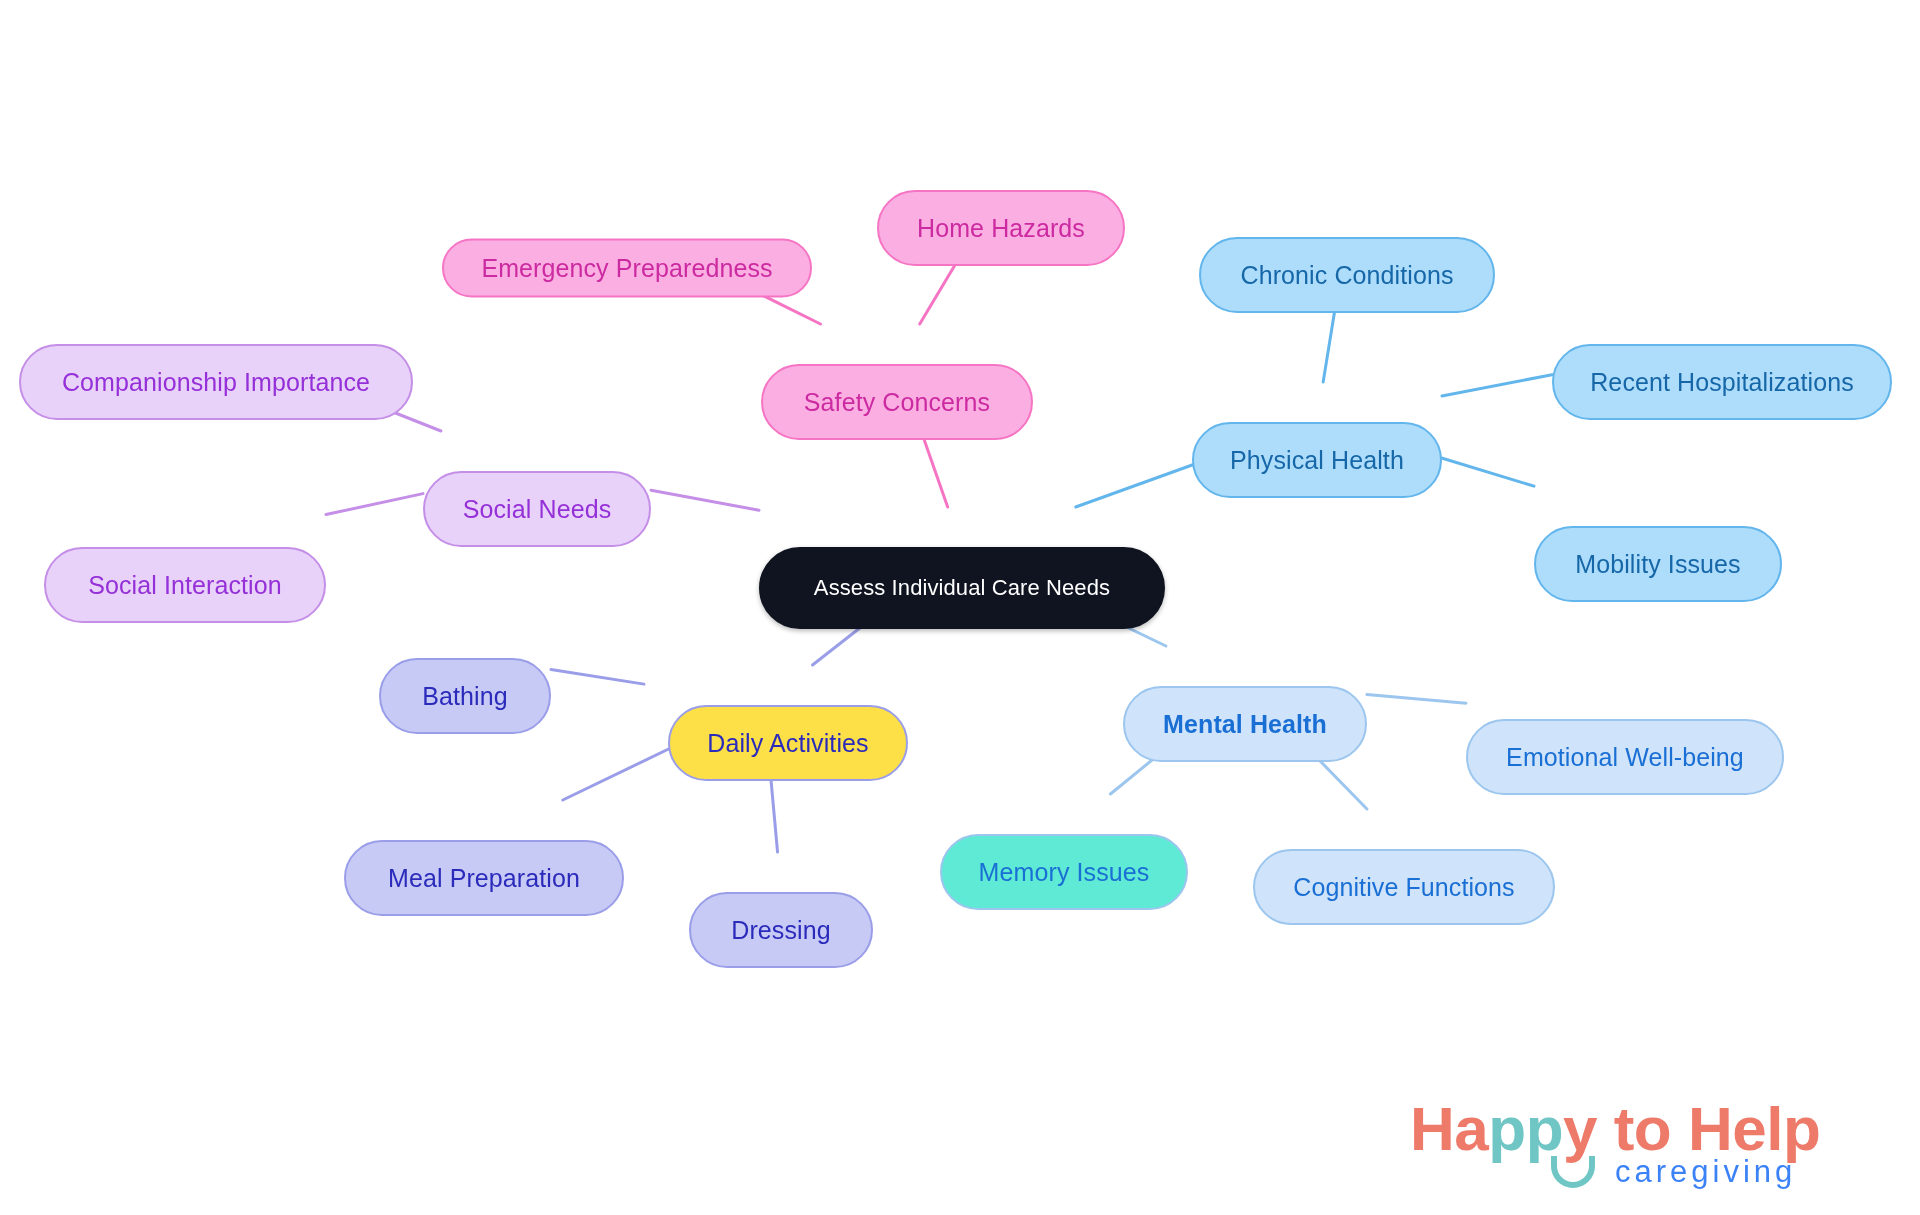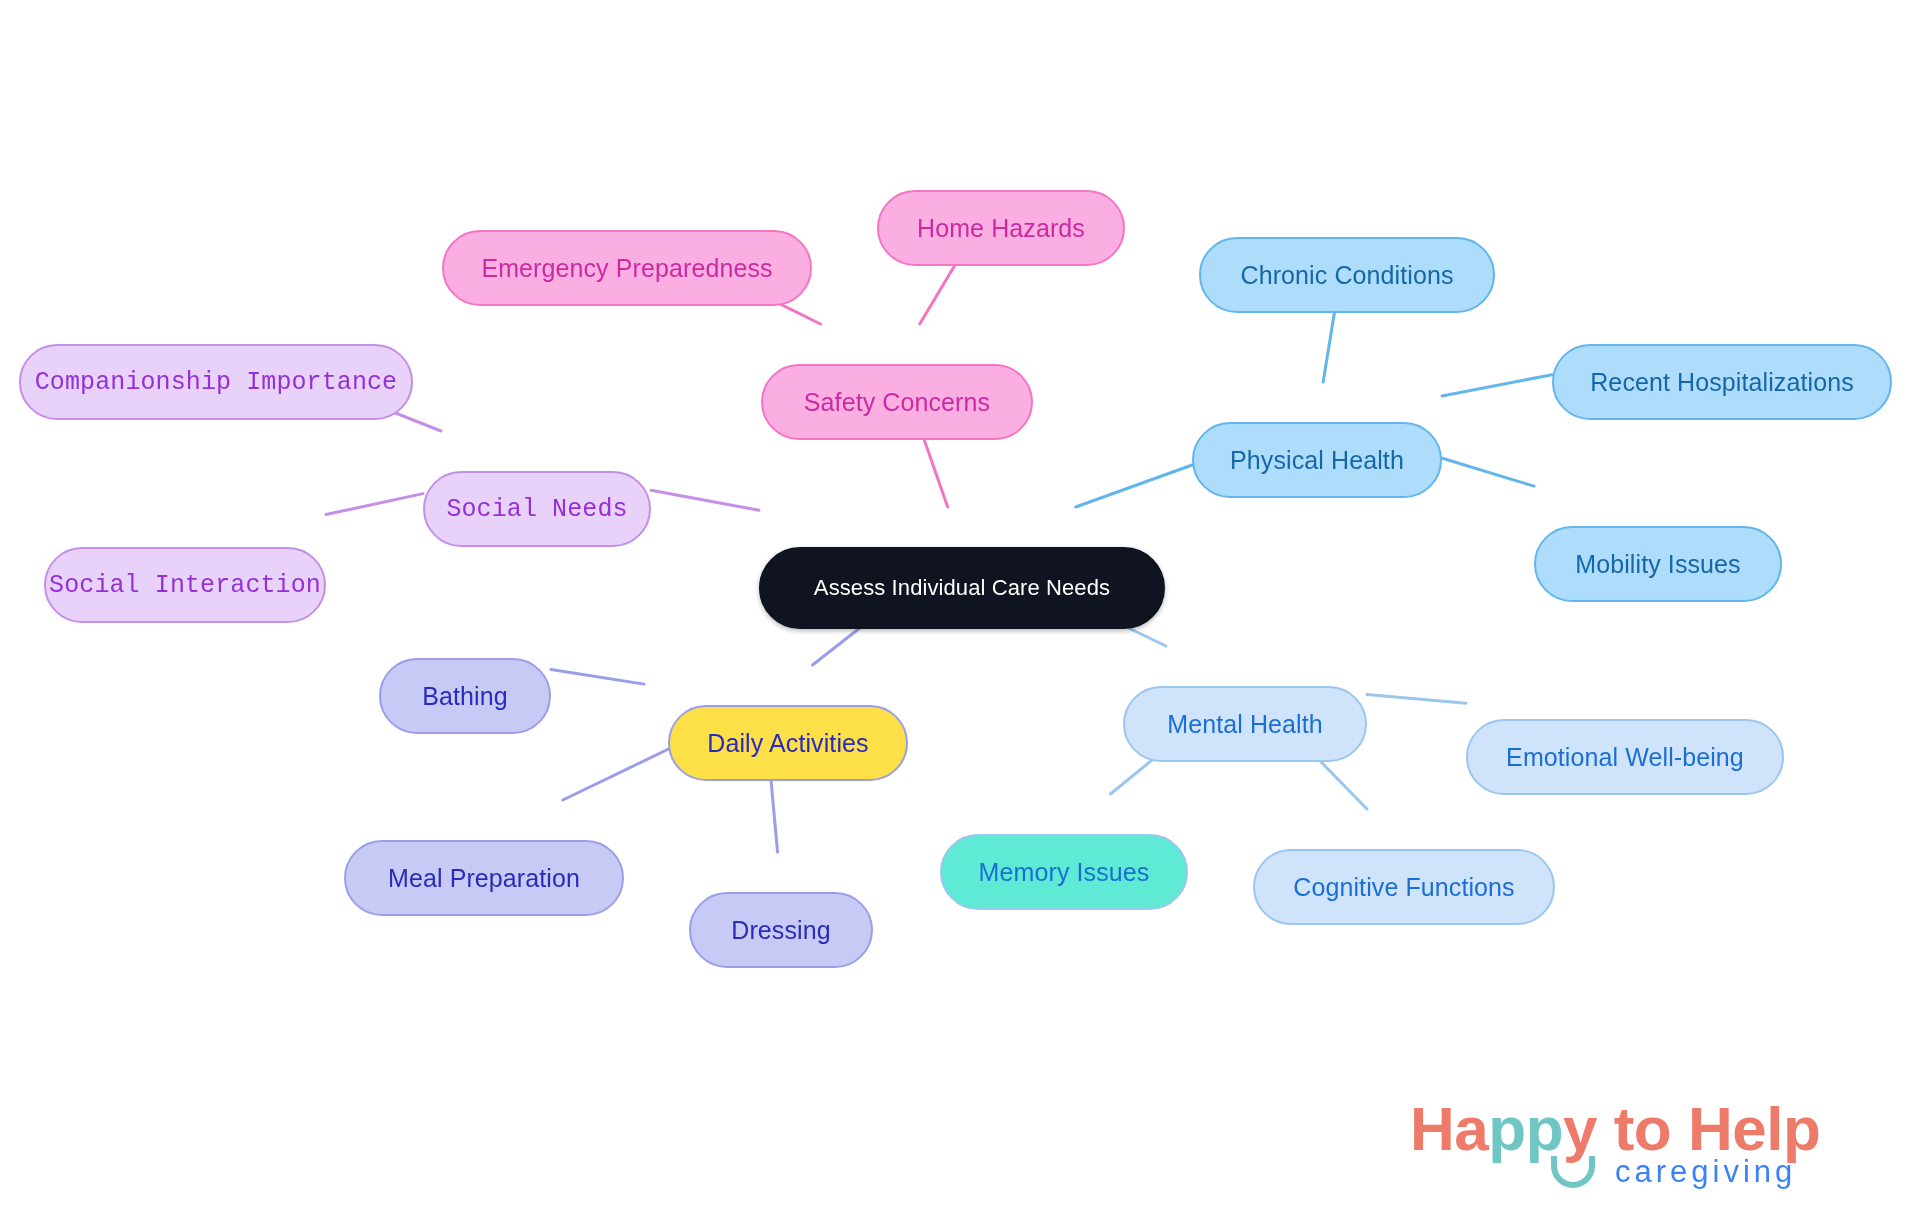--- a/index.html
+++ b/index.html
@@ -171,7 +171,7 @@
     <div class="node node-branch t-pink" style="left: 897px; top: 362px; width: 272px; height: 76px; background: rgb(251, 174, 226); border-color: rgb(245, 117, 196); color: rgb(204, 42, 160);">
       <span>Safety Concerns</span>
     </div>
-    <div class="node node-leaf t-pink" style="left: 627px; top: 228px; width: 370px; height: 76px; background: rgb(251, 174, 226); border-color: rgb(245, 117, 196); color: rgb(204, 42, 160);">
+    <div class="node node-leaf t-pink" style="left: 627px; top: 228px; width: 370px; height: 59px; background: rgb(251, 174, 226); border-color: rgb(245, 117, 196); color: rgb(204, 42, 160);">
       <span>Emergency Preparedness</span>
     </div>
     <div class="node node-leaf t-pink" style="left: 1001px; top: 188px; width: 248px; height: 76px; background: rgb(251, 174, 226); border-color: rgb(245, 117, 196); color: rgb(204, 42, 160);">

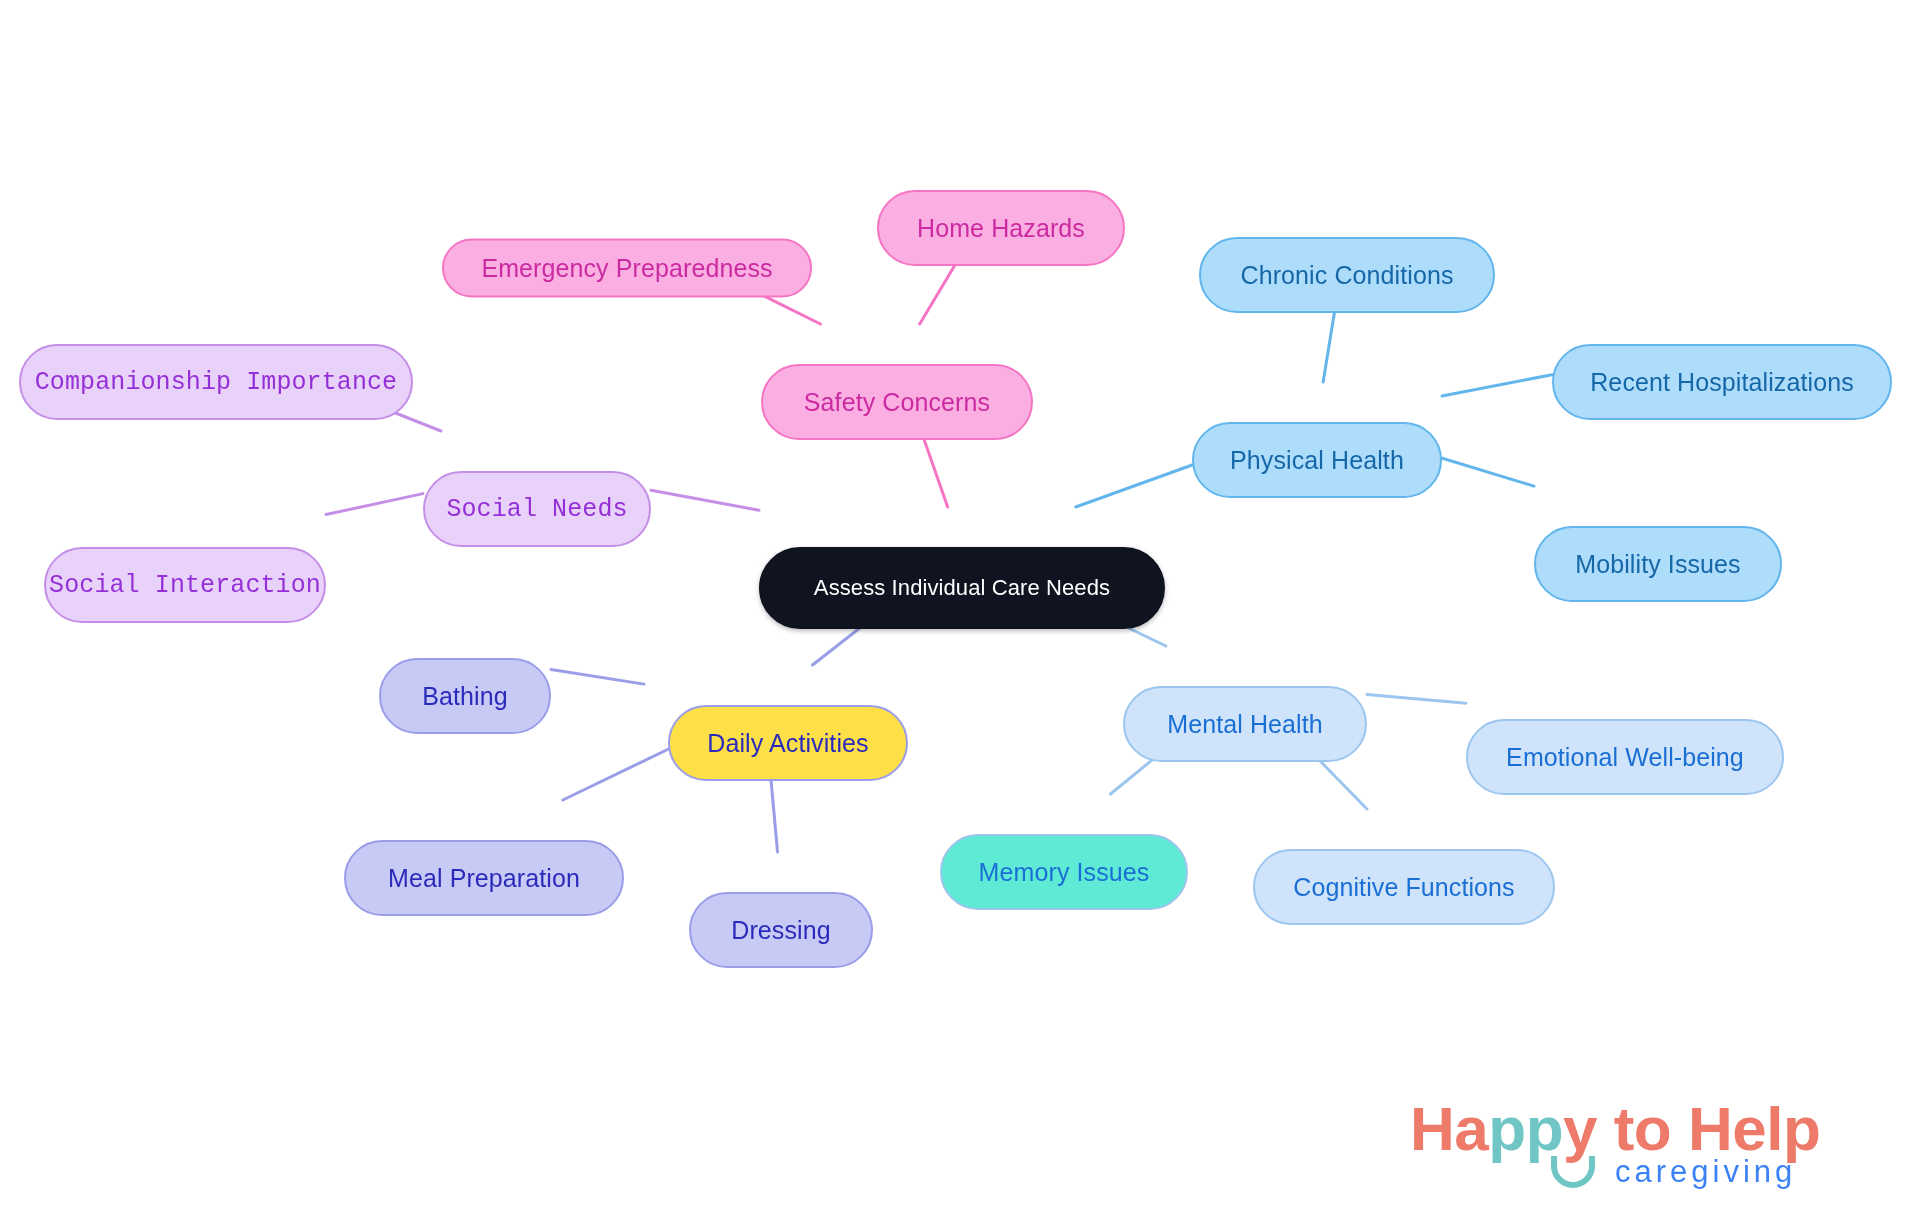--- a/index.html
+++ b/index.html
@@ -59,7 +59,7 @@
   .t-blue       { background:#aedcfb; border-color:#63b6ec; color:#1667a8; }
   .t-lightblue  { background:#cfe3fb; border-color:#9cc6ee; color:#1a6fd4; }
   .t-pink       { background:#fbaee2; border-color:#f575c4; color:#cc2aa0; }
-  .t-purple     { background:#e8d2f9; border-color:#c58fe8; color:#9530d8;font-family:Liberation Mono, monospace; }
+  .t-purple     { background:#e8d2f9; border-color:#c58fe8; color:#9530d8; }
   .t-periwinkle { background:#c8caf6; border-color:#9a9ee8; color:#2b2bbb; }
 
   #logo {

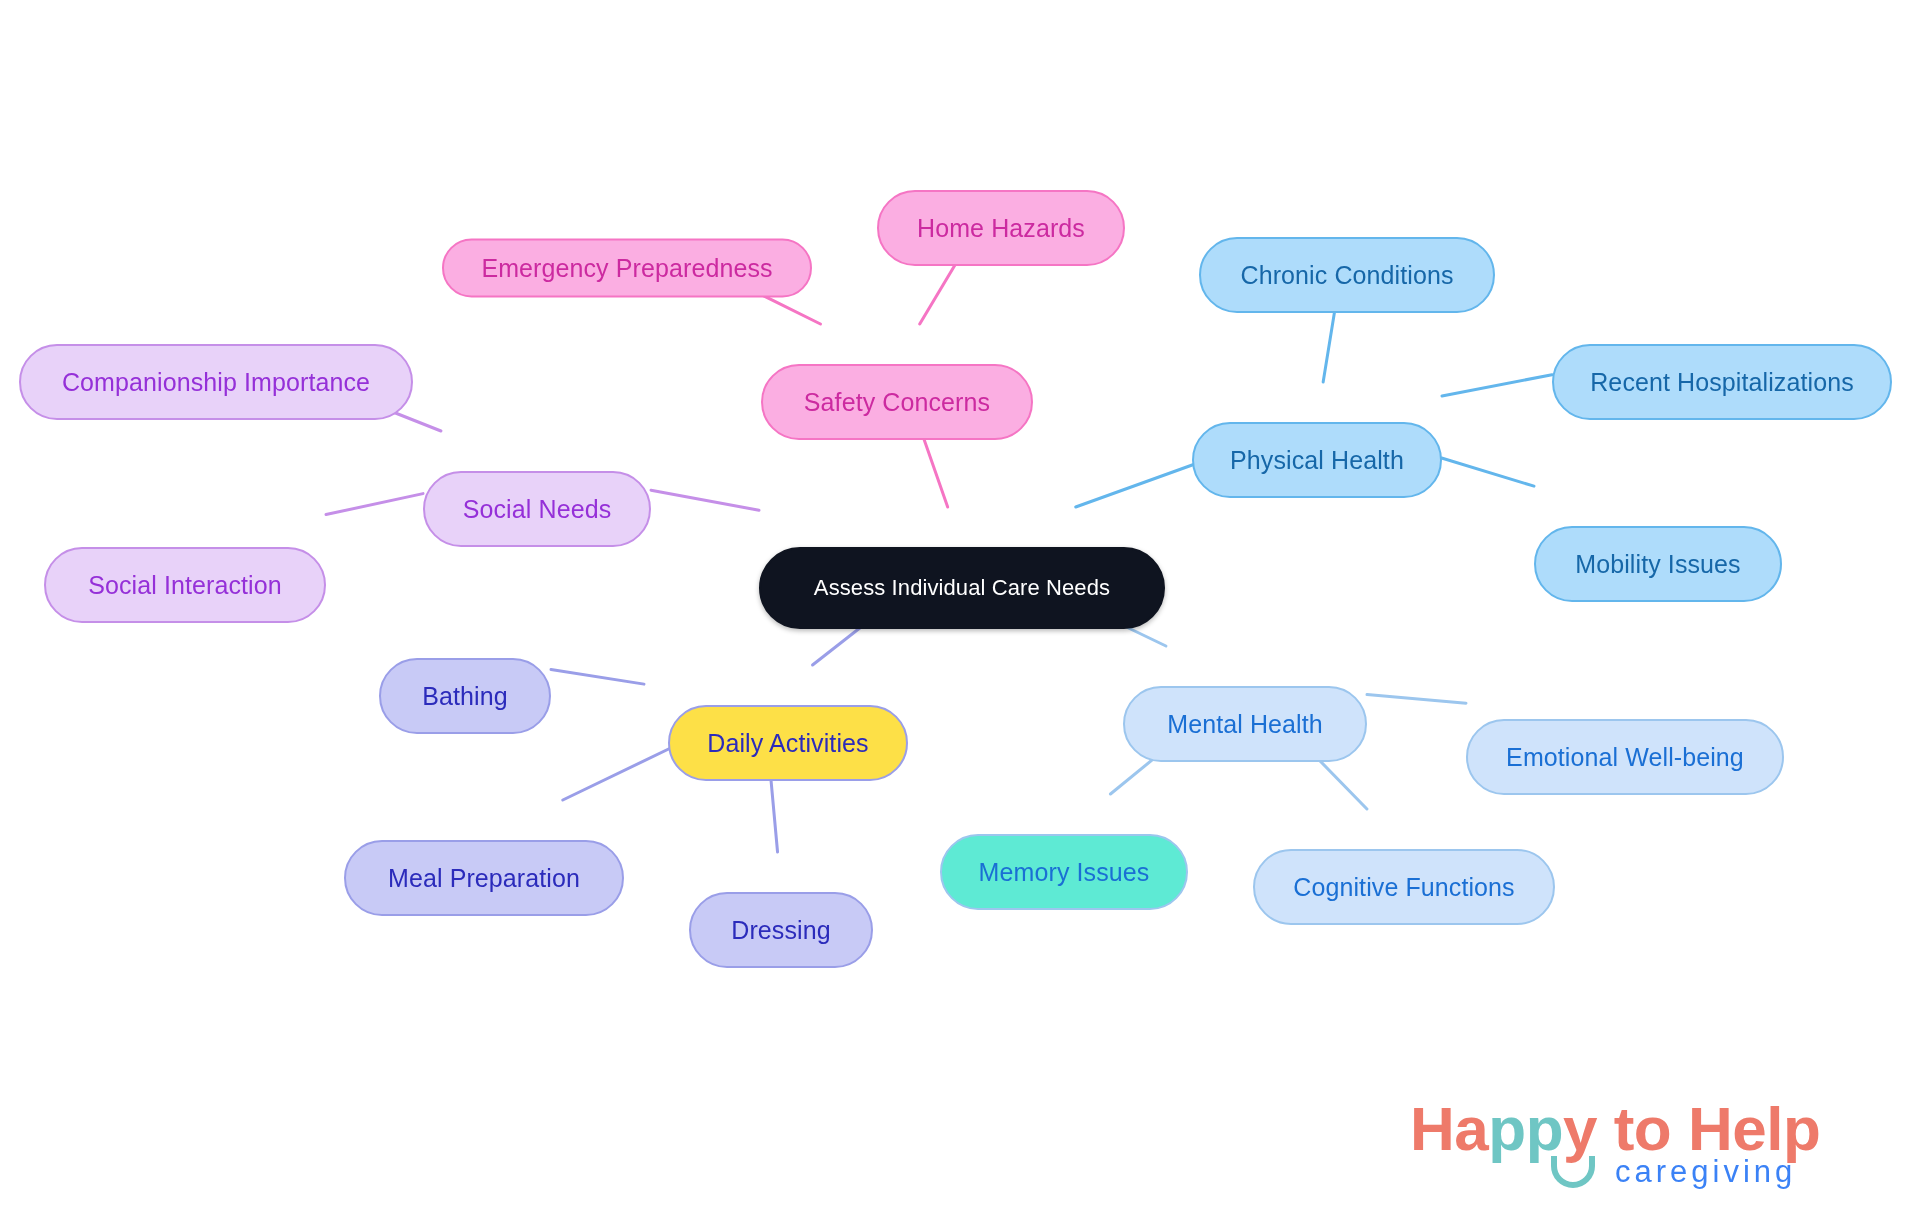--- a/index.html
+++ b/index.html
@@ -135,7 +135,7 @@
     <div class="node node-leaf t-blue" style="left: 1658px; top: 524px; width: 248px; height: 76px; background: rgb(174, 220, 251); border-color: rgb(99, 182, 236); color: rgb(22, 103, 168);">
       <span>Mobility Issues</span>
     </div>
-    <div class="node node-branch t-lightblue" style="left: 1245px; top: 684px; width: 244px; height: 76px; background: rgb(207, 227, 251); border-color: rgb(156, 198, 238); color: rgb(26, 111, 212);">
+    <div class="node node-branch t-lightblue" style="left: 1245px; top: 684px; width: 244px; height: 76px; background: rgb(207, 227, 251); border-color: rgb(156, 198, 238); color: rgb(26, 111, 212); font-weight: bold;">
       <span>Mental Health</span>
     </div>
     <div class="node node-leaf t-lightblue" style="left: 1625px; top: 717px; width: 318px; height: 76px; background: rgb(207, 227, 251); border-color: rgb(156, 198, 238); color: rgb(26, 111, 212);">

